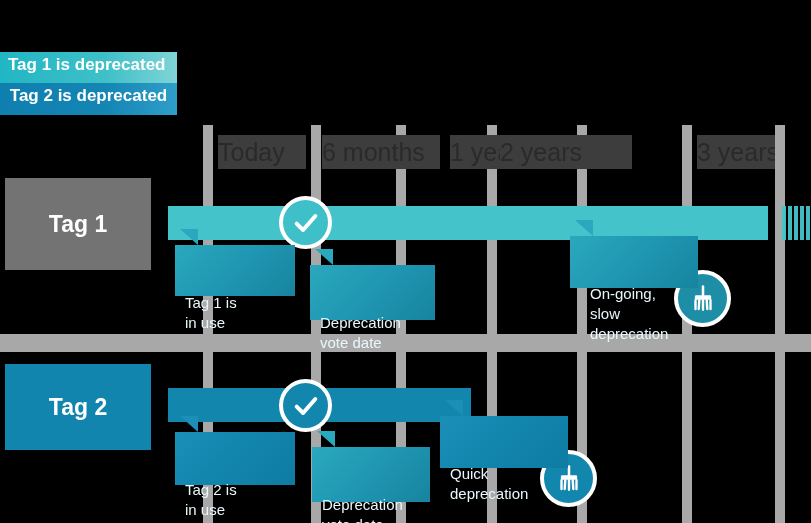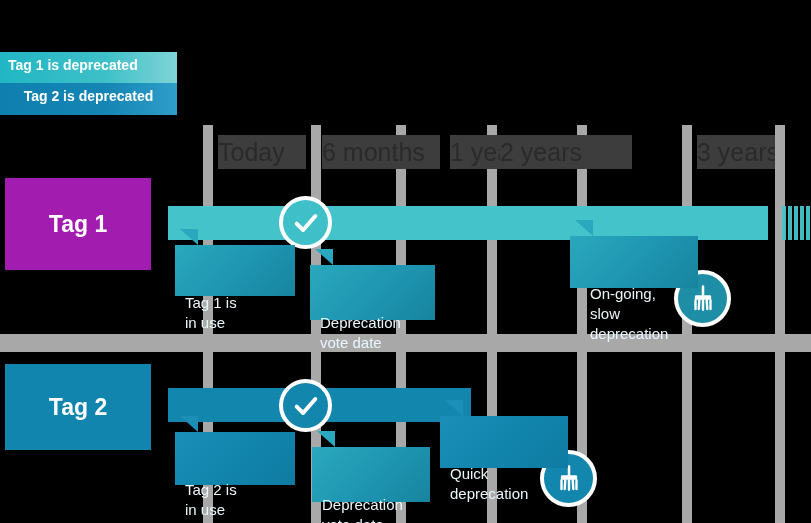--- a/index.html
+++ b/index.html
@@ -18,7 +18,7 @@
 
   
   .badge{position:absolute;left:0;height:32px;line-height:26px;
-         color:#fff;font-size:14px;font-weight:bold;padding:0 8px;
+         color:#fff;font-size:17px;font-weight:bold;padding:0 8px;
          box-sizing:border-box;white-space:nowrap;}
   .badge1{top:52px;width:177px;background:linear-gradient(90deg,#21b6c4 0%,#3fc0c8 60%,#7fd4d6 100%);}
   .badge2{top:83px;width:177px;background:linear-gradient(90deg,#0f7fb0 0%,#1585b4 60%,#2f9ec9 100%);text-align:center;}

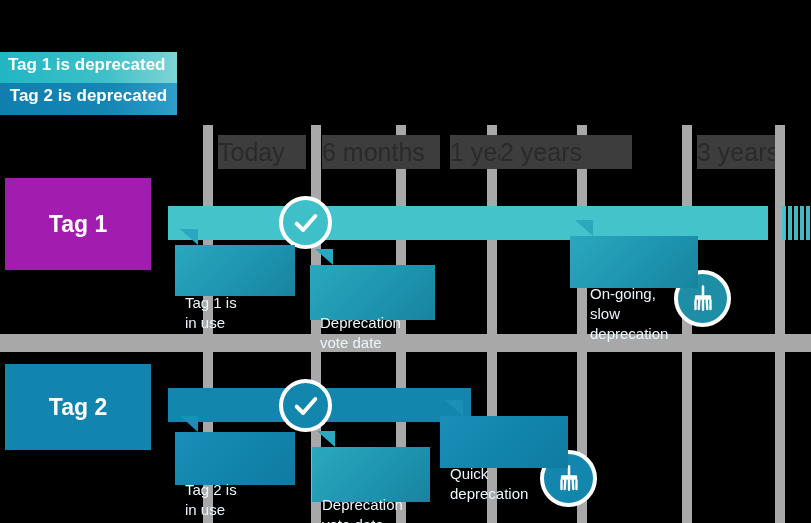--- a/index.html
+++ b/index.html
@@ -27,7 +27,7 @@
   .tagbox{position:absolute;left:5px;width:146px;color:#fff;
           font-size:23px;font-weight:bold;display:flex;align-items:center;
           justify-content:center;}
-  .tagbox1{top:178px;height:92px;background:#a21caf;}
+  .tagbox1{top:178px;height:92px;background:#737373;}
   .tagbox2{top:364px;height:86px;background:#1285ae;}
 
   

